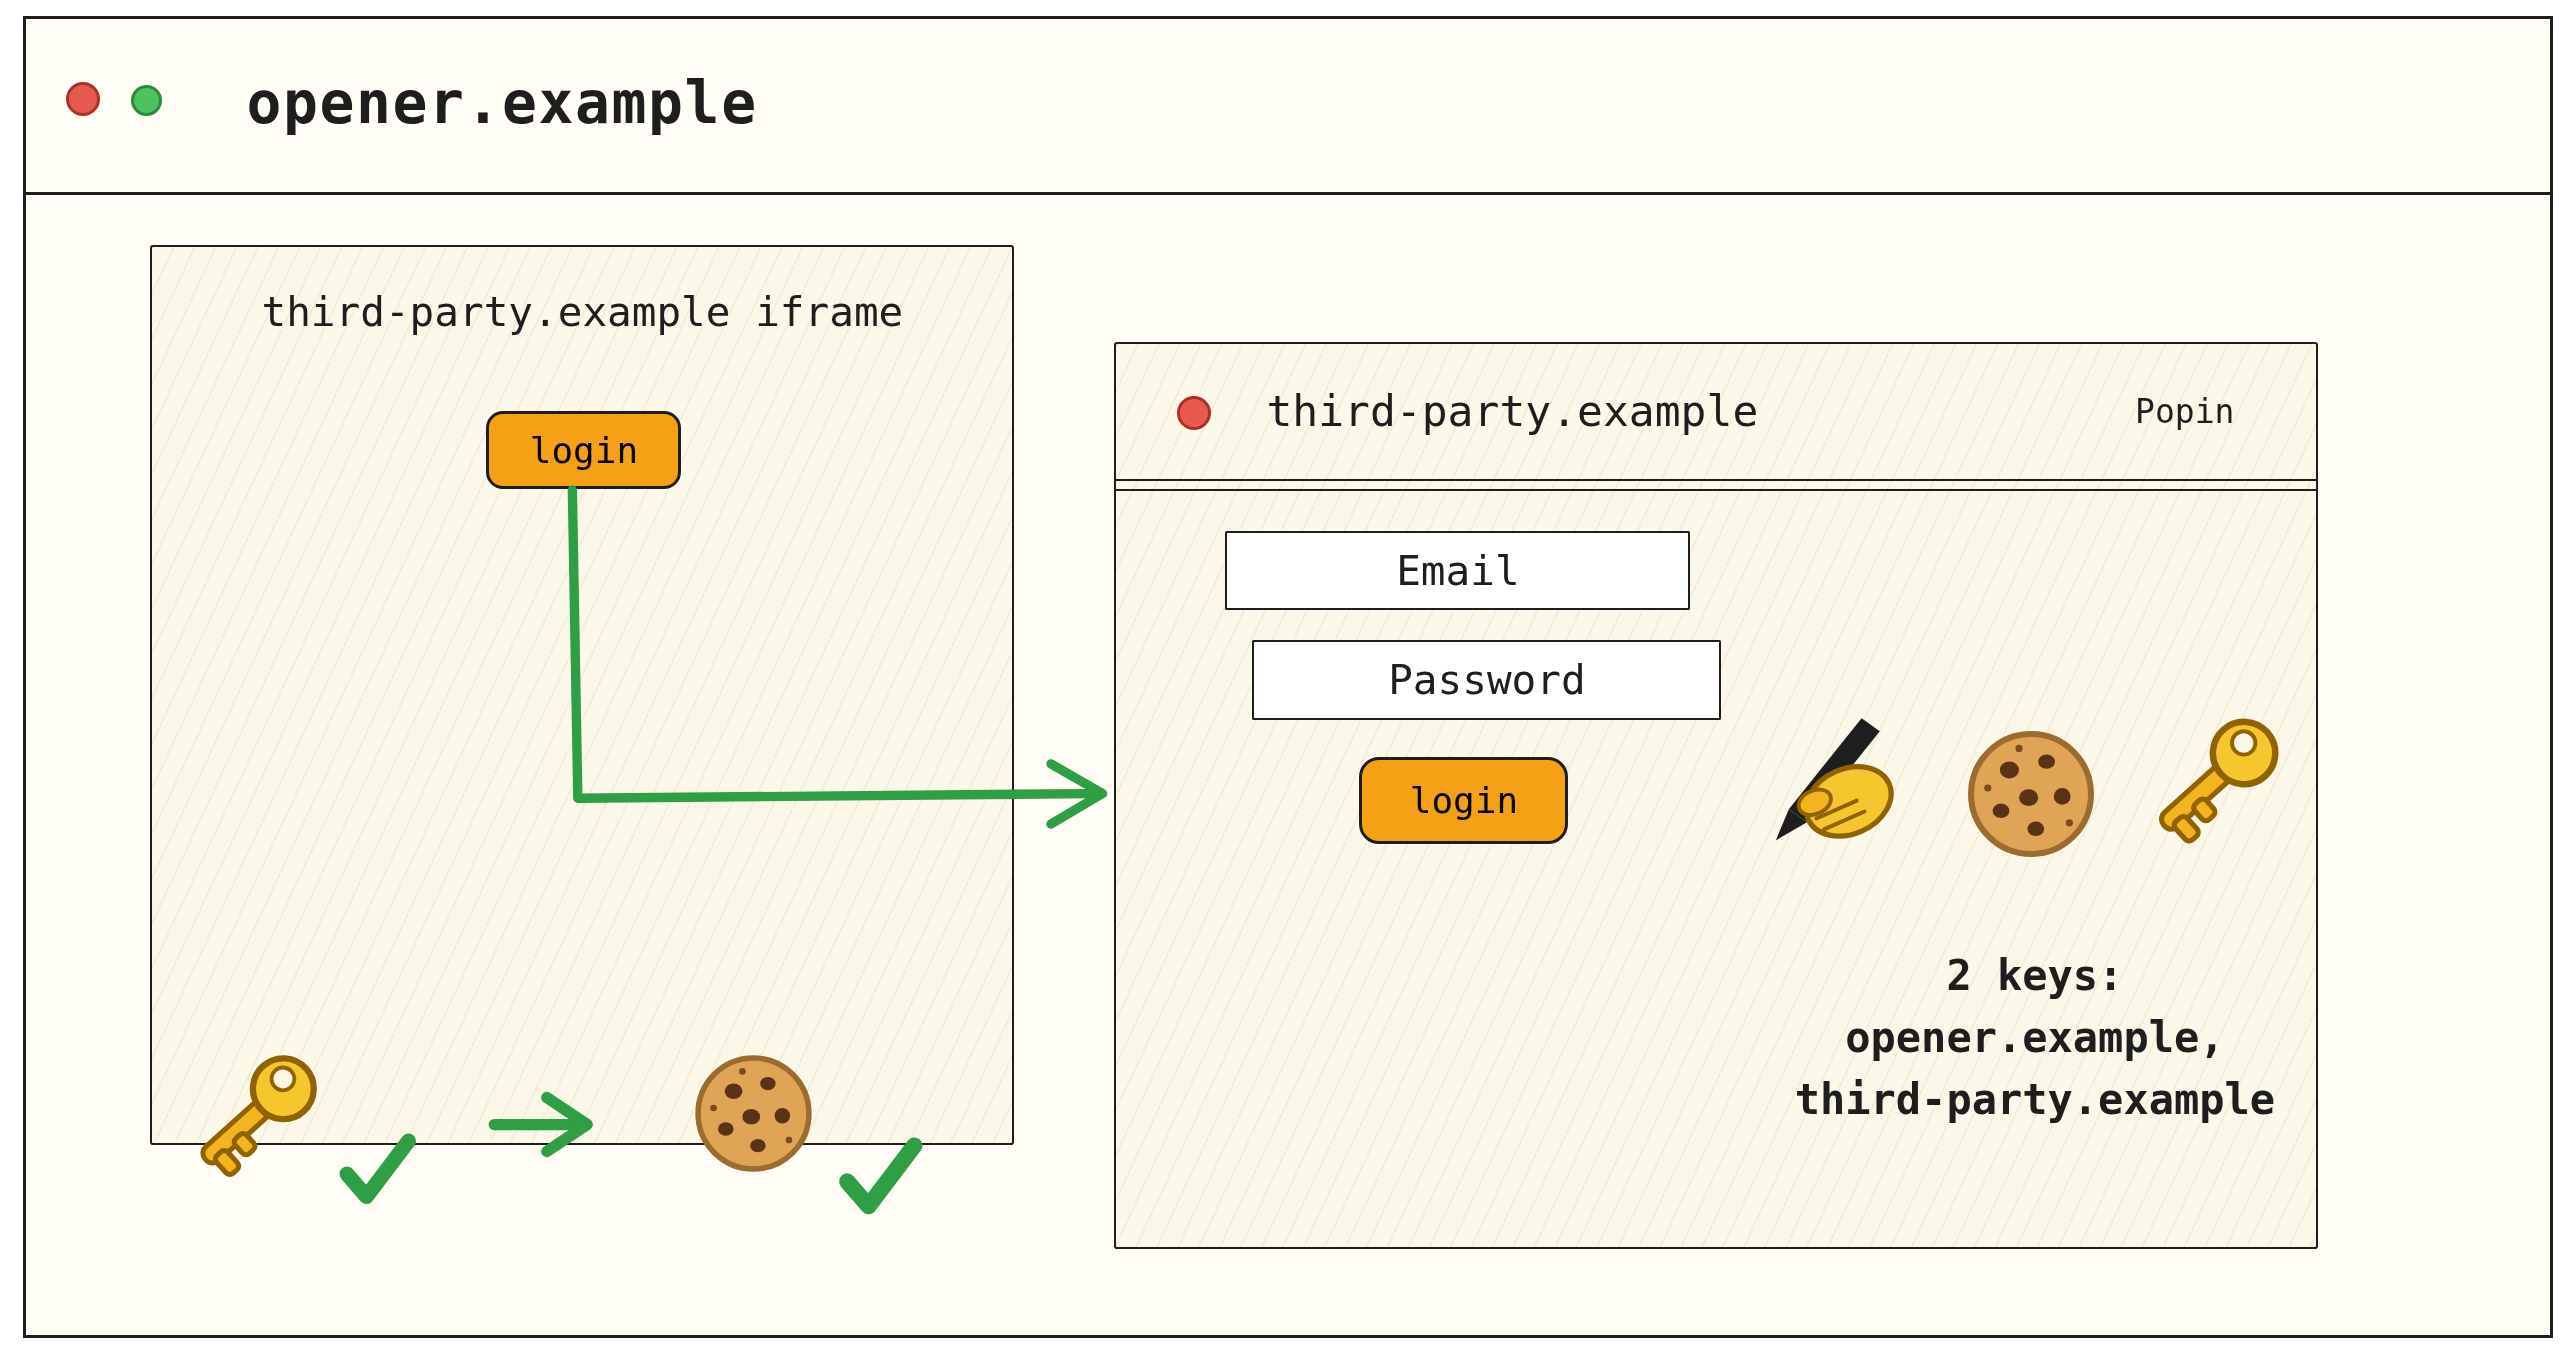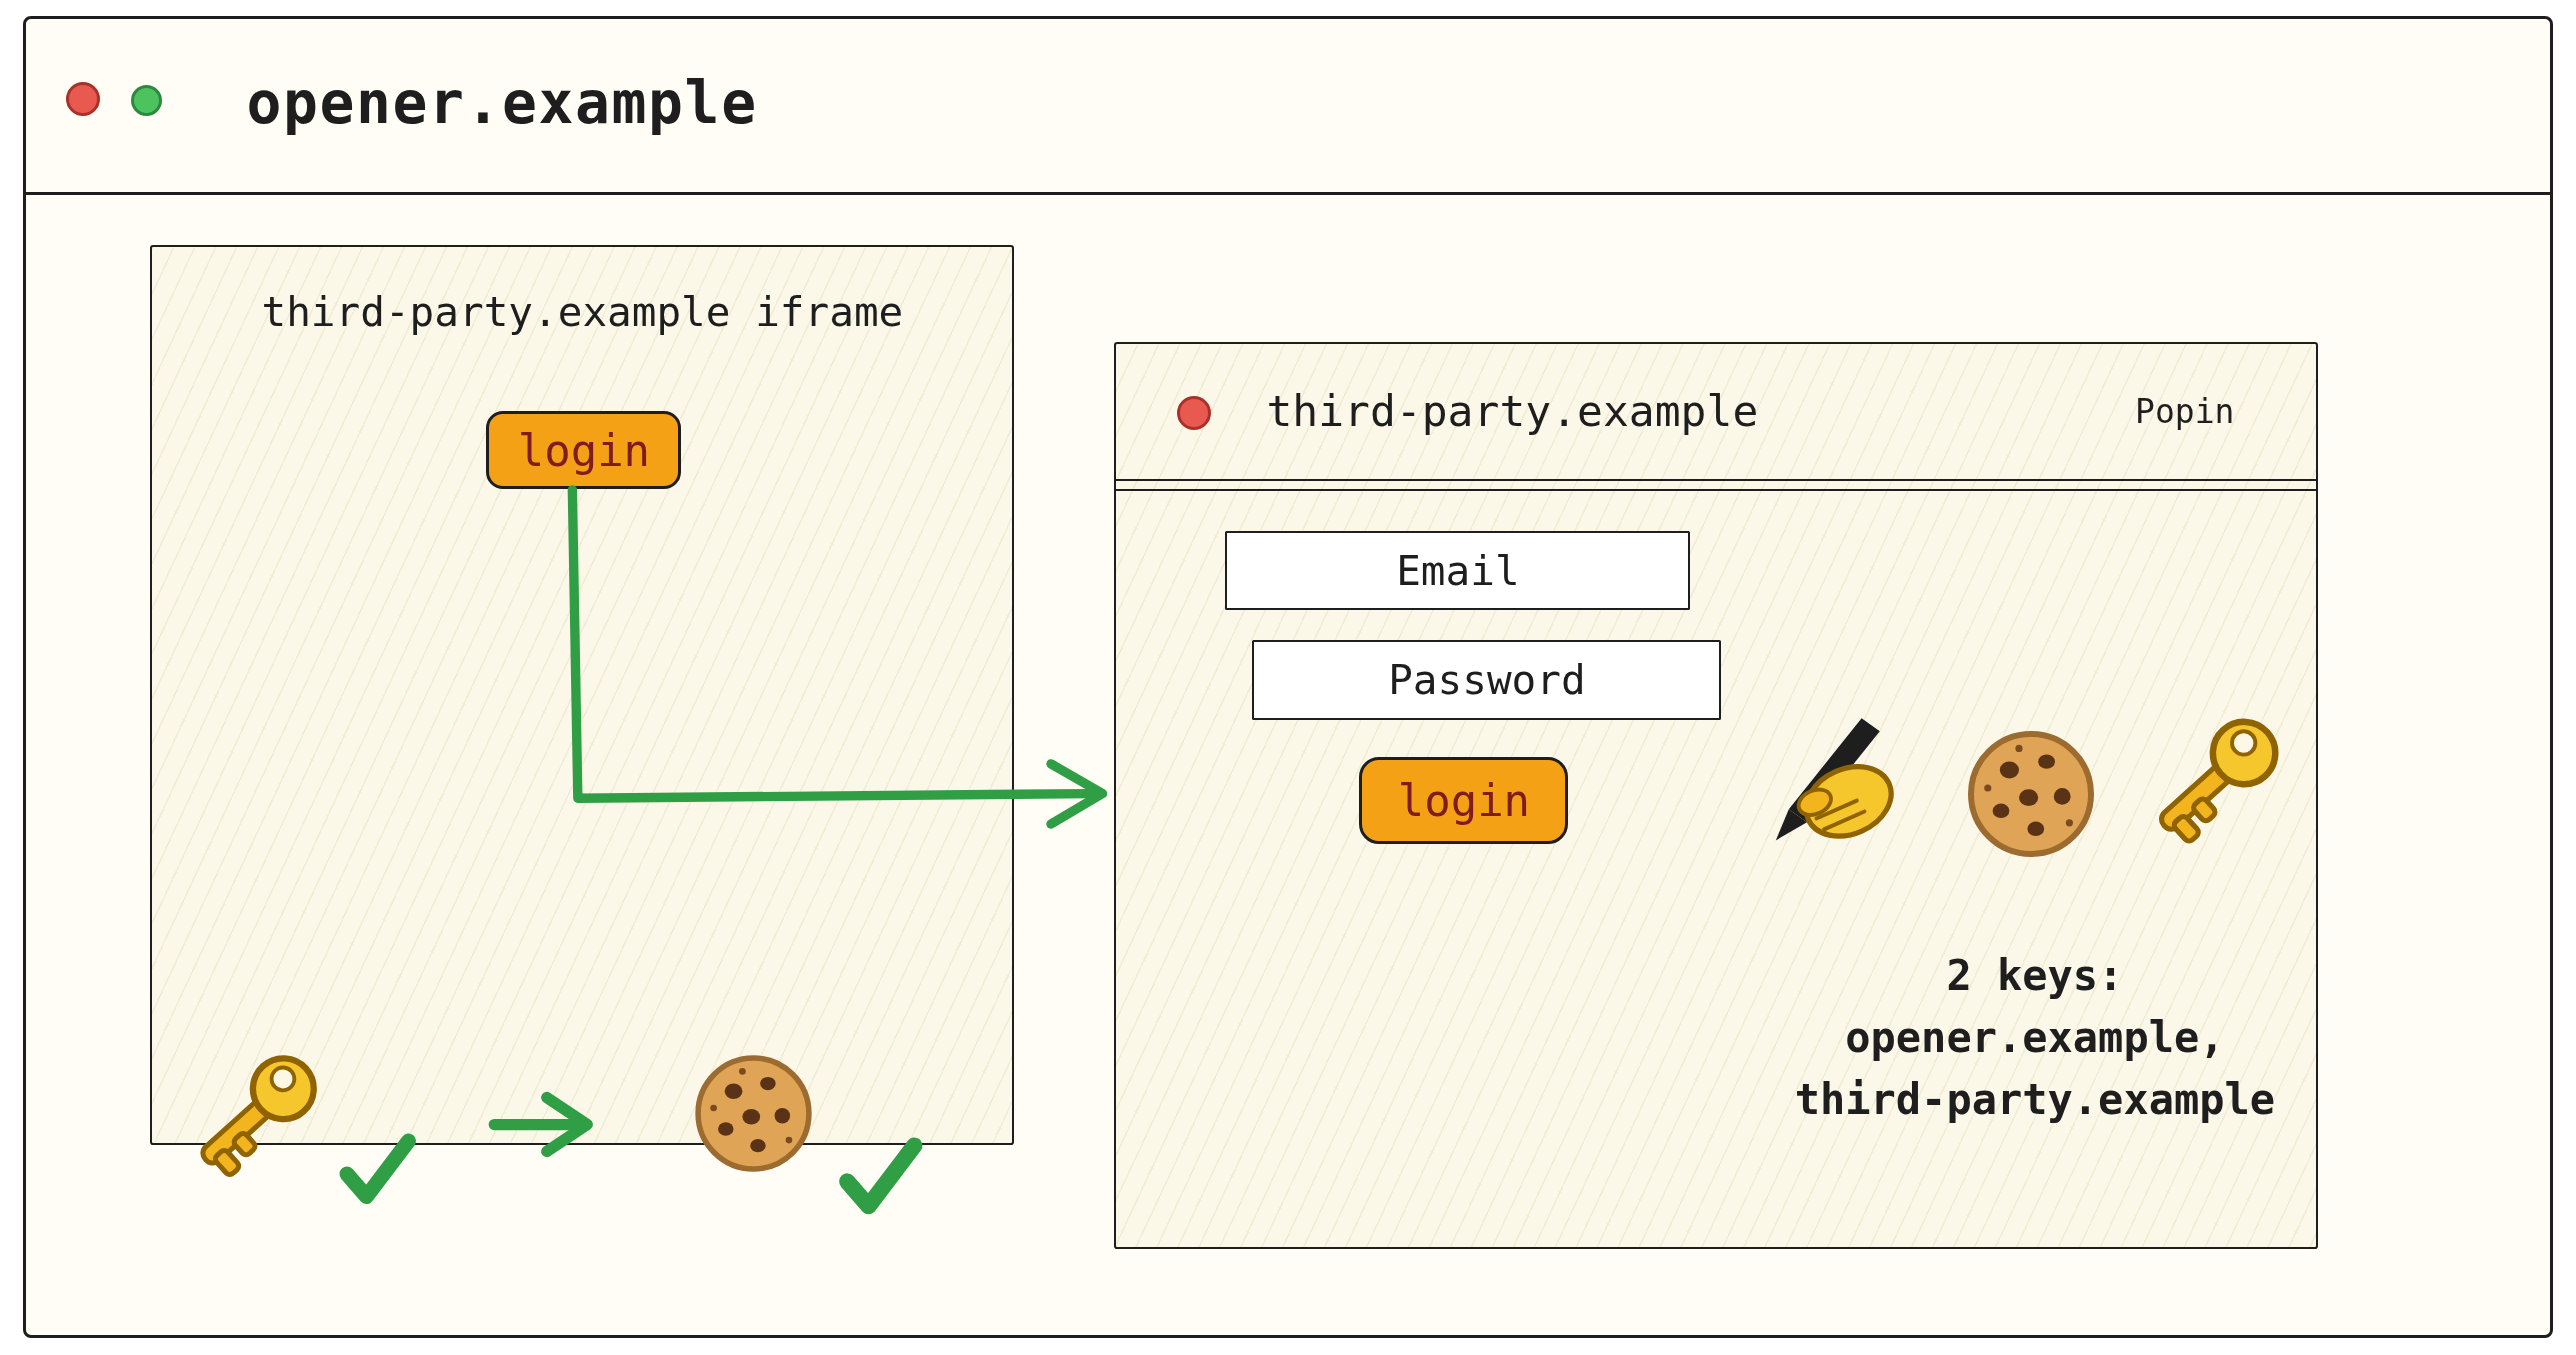--- a/index.html
+++ b/index.html
@@ -16,7 +16,7 @@
   
   .browser-window {
     position:absolute; left:23.4px; top:16.4px; width:2530px; height:1322px;
-    border:3.1px solid #1e1e1e; border-radius:8px;
+    border:3.1px solid #1e1e1e; border-radius:0;
     background:#fffdf6;
   }
   .titlebar {

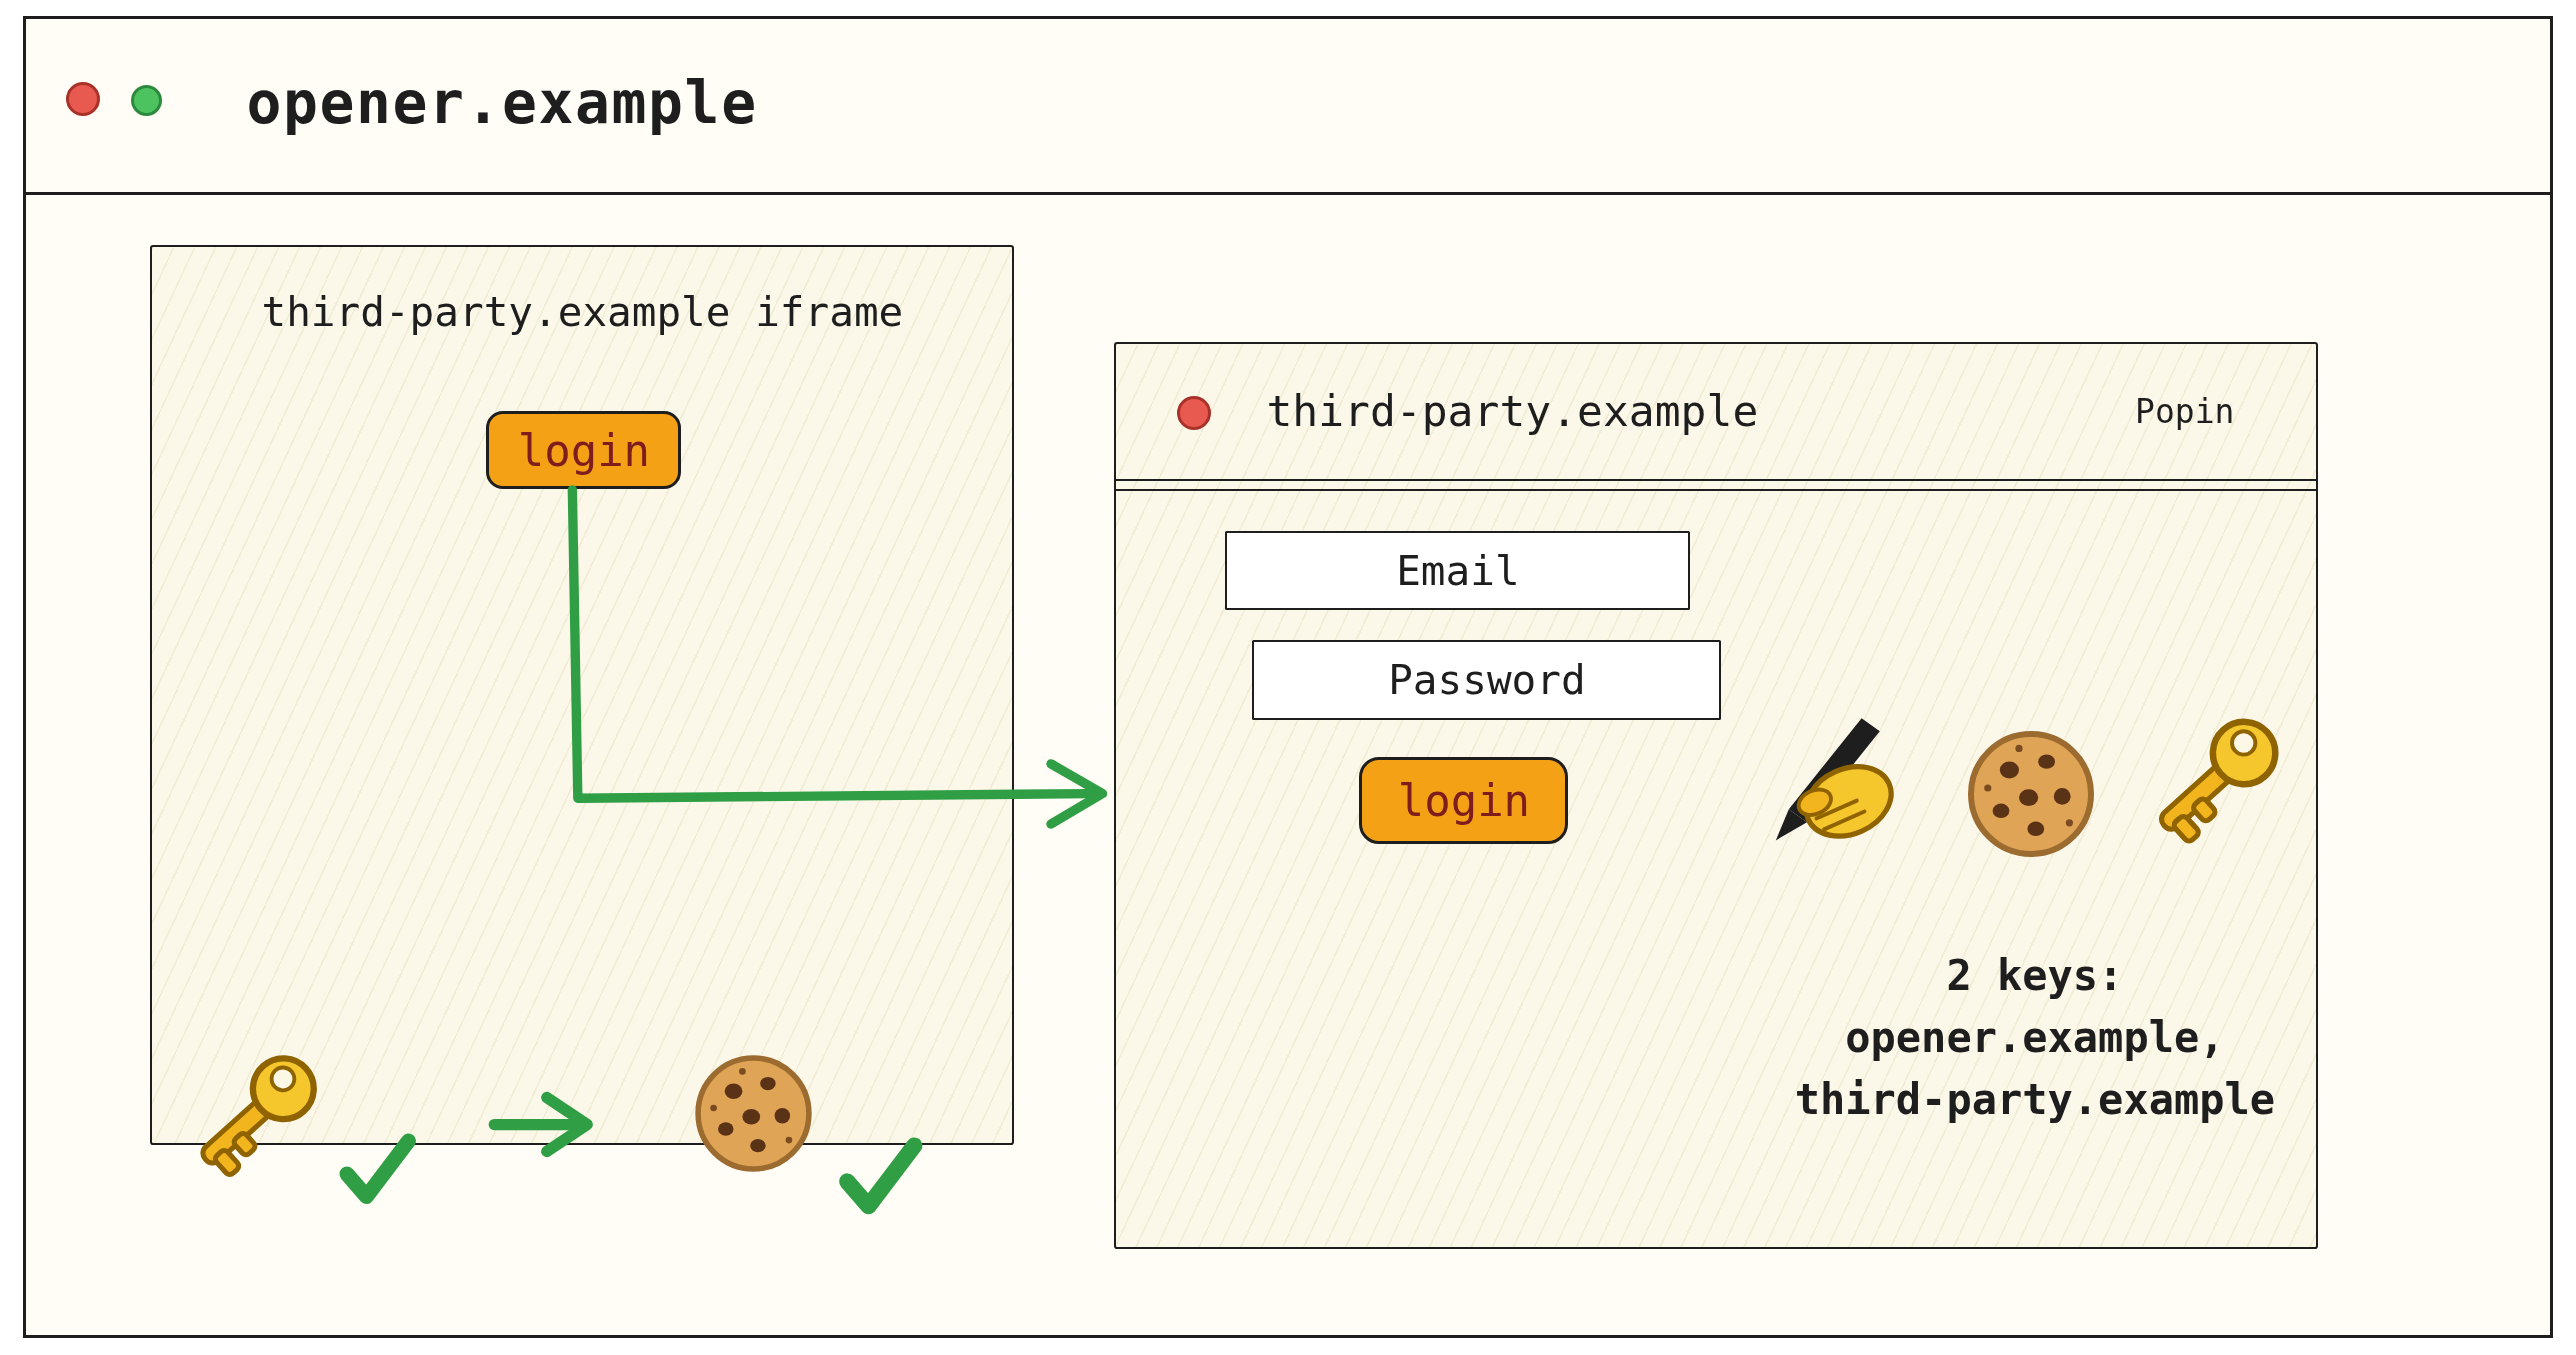--- a/index.html
+++ b/index.html
@@ -51,7 +51,7 @@
   .btn {
     display:flex; align-items:center; justify-content:center;
     background:#f4a116; border:3.1px solid #1e1e1e; border-radius:17px;
-    font-family:"DejaVu Sans Mono", monospace; font-size:44px; color:#7f1d1d;
+    font-family:"DejaVu Sans Mono", monospace; font-size:36px; color:#000000;
     cursor:pointer;
   }
   .iframe-login { position:absolute; left:334px; top:164px; width:195px; height:78px; }

